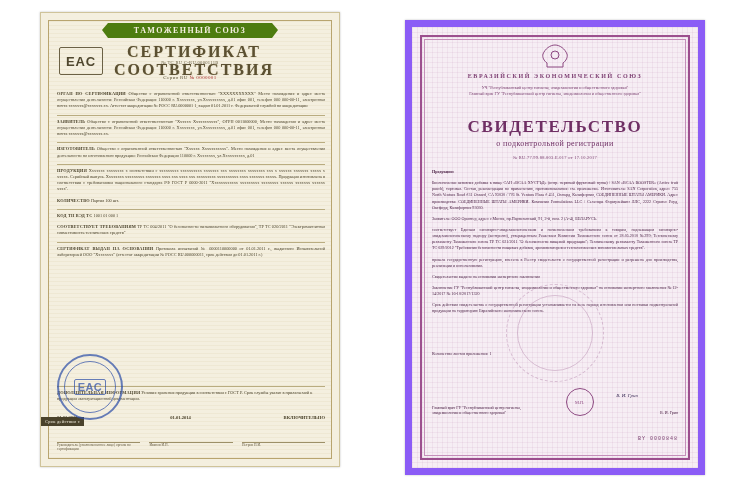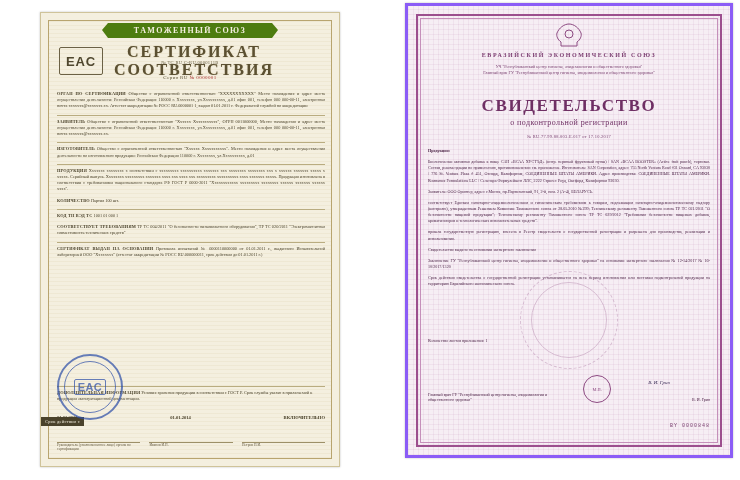--- a/index.html
+++ b/index.html
@@ -150,10 +150,10 @@
 
   
   .cert-right{
-    left:405px; top:3px;
-    width:328px; height:455px;
+    left:405px; top:20px;
+    width:300px; height:455px;
     background:#f6eef4;
-    border:3px solid #8b5cf6;
+    border:7px solid #8b5cf6;
     box-shadow:0 0 2px rgba(0,0,0,.25);
   }
   .cr-guilloche{

